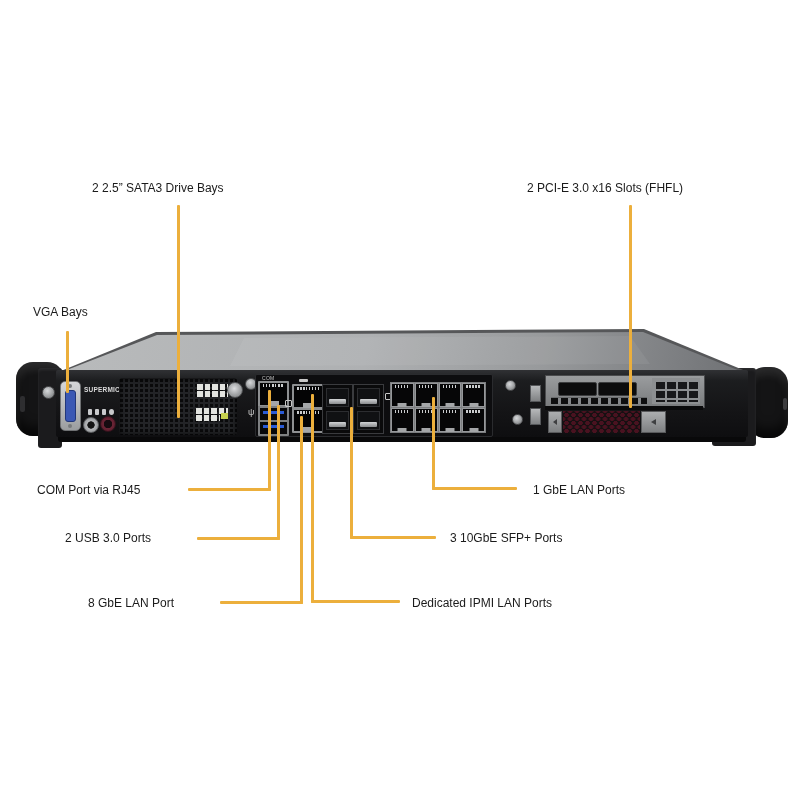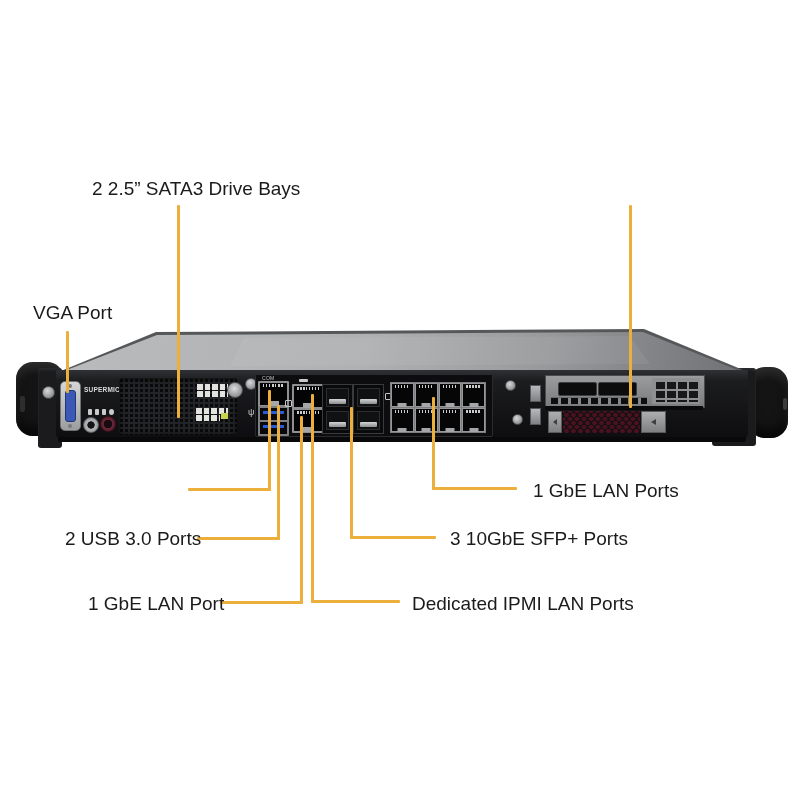--- a/index.html
+++ b/index.html
@@ -7,7 +7,7 @@
   #stage{position:relative;width:800px;height:800px;background:#ffffff;overflow:hidden;}
 
   
-  .lbl{position:absolute;font-size:19px;line-height:19px;color:#1b1b1b;white-space:nowrap;}
+  .lbl{position:absolute;font-size:12px;line-height:19px;color:#1b1b1b;white-space:nowrap;}
 
   
   .cl{position:absolute;background:#ECAF3C;border-radius:1px;}

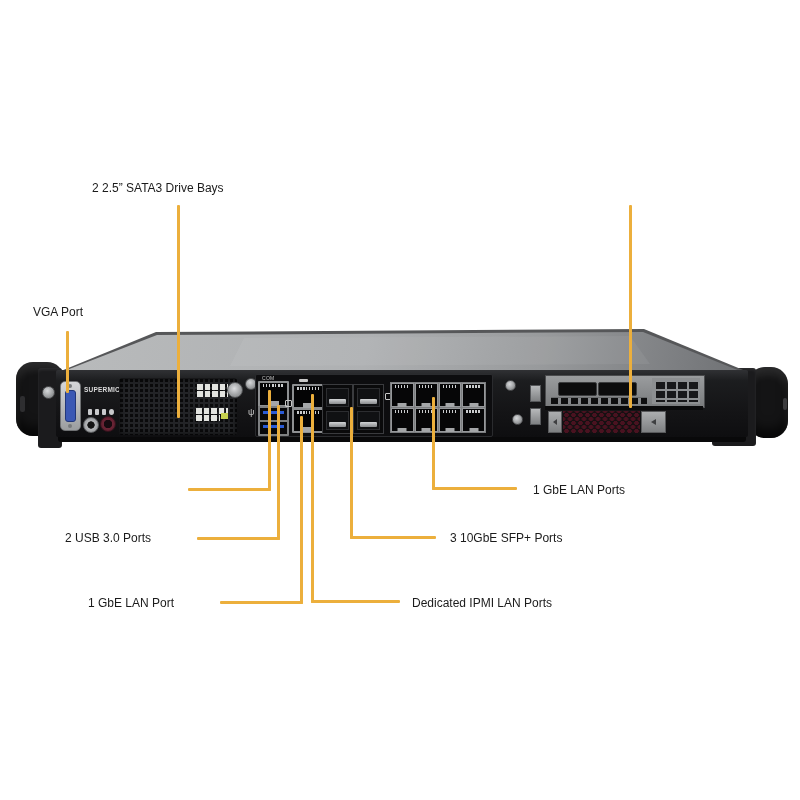--- a/index.html
+++ b/index.html
@@ -232,6 +232,7 @@
   <div class="cl" style="left:432px;top:487px;width:85px;height:3px;"></div>
 
   <div class="lbl" style="left:92px;top:179px;">2 2.5” SATA3 Drive Bays</div>
+  <div class="lbl" style="left:527px;top:179px;">2 PCI-E 3.0 x16 Slots (FHFL)</div>
   <div class="lbl" style="left:33px;top:303px;">VGA Port</div>
   <div class="lbl" style="left:65px;top:529px;">2 USB 3.0 Ports</div>
   <div class="lbl" style="left:88px;top:594px;">1 GbE LAN Port</div>

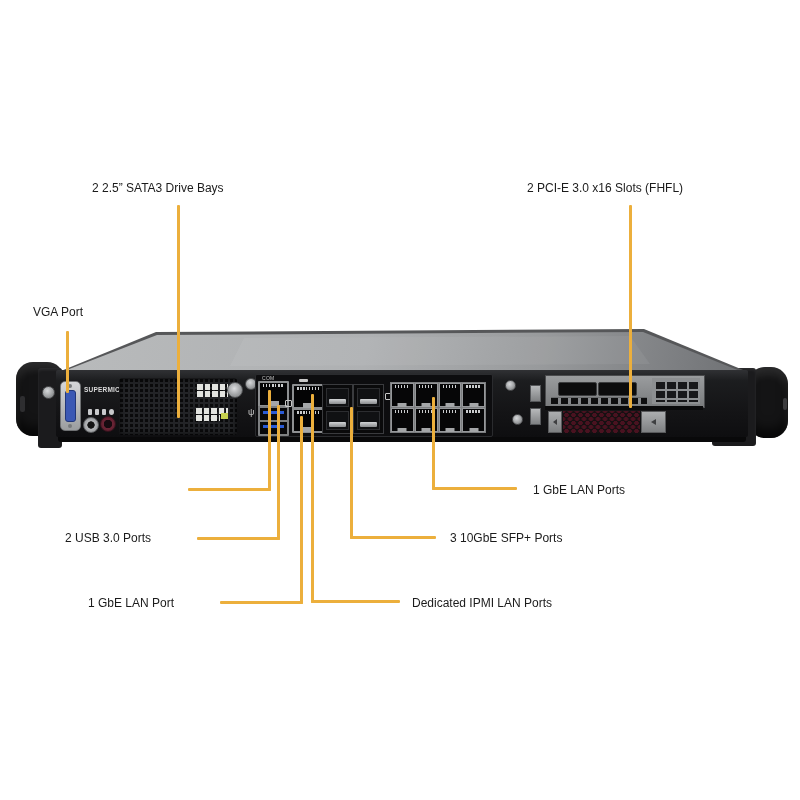--- a/index.html
+++ b/index.html
@@ -233,7 +233,7 @@
 
   <div class="lbl" style="left:92px;top:179px;">2 2.5” SATA3 Drive Bays</div>
   <div class="lbl" style="left:527px;top:179px;">2 PCI-E 3.0 x16 Slots (FHFL)</div>
-  <div class="lbl" style="left:33px;top:303px;">VGA Port</div>
+  <div class="lbl" style="left:33px;top:303px;">VGA Bays</div>
   <div class="lbl" style="left:65px;top:529px;">2 USB 3.0 Ports</div>
   <div class="lbl" style="left:88px;top:594px;">1 GbE LAN Port</div>
   <div class="lbl" style="left:533px;top:481px;">1 GbE LAN Ports</div>

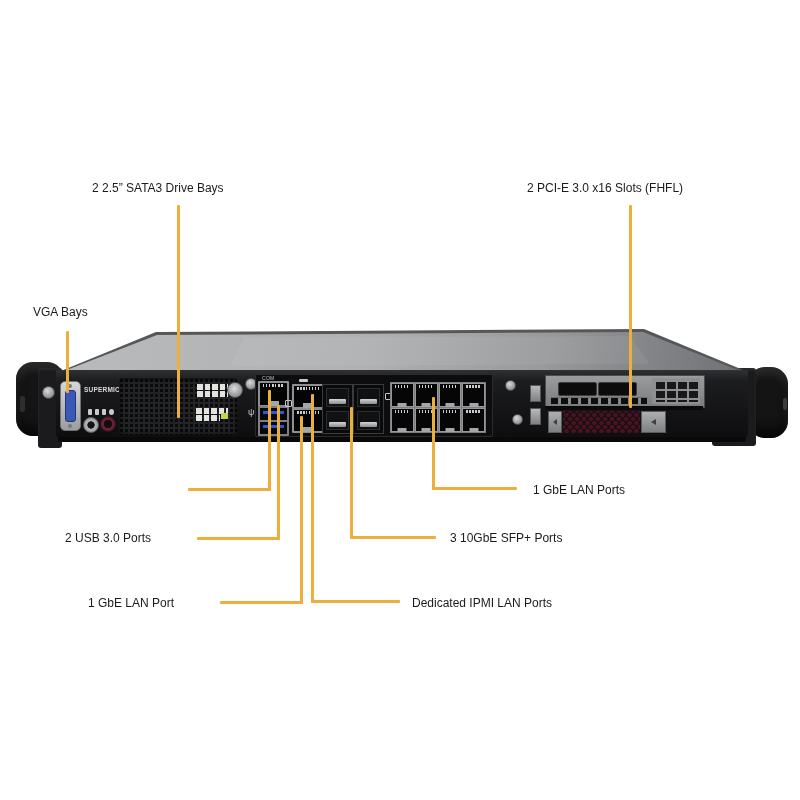--- a/index.html
+++ b/index.html
@@ -234,6 +234,7 @@
   <div class="lbl" style="left:92px;top:179px;">2 2.5” SATA3 Drive Bays</div>
   <div class="lbl" style="left:527px;top:179px;">2 PCI-E 3.0 x16 Slots (FHFL)</div>
   <div class="lbl" style="left:33px;top:303px;">VGA Bays</div>
+  <div class="lbl" style="left:37px;top:481px;">COM Port via RJ45</div>
   <div class="lbl" style="left:65px;top:529px;">2 USB 3.0 Ports</div>
   <div class="lbl" style="left:88px;top:594px;">1 GbE LAN Port</div>
   <div class="lbl" style="left:533px;top:481px;">1 GbE LAN Ports</div>

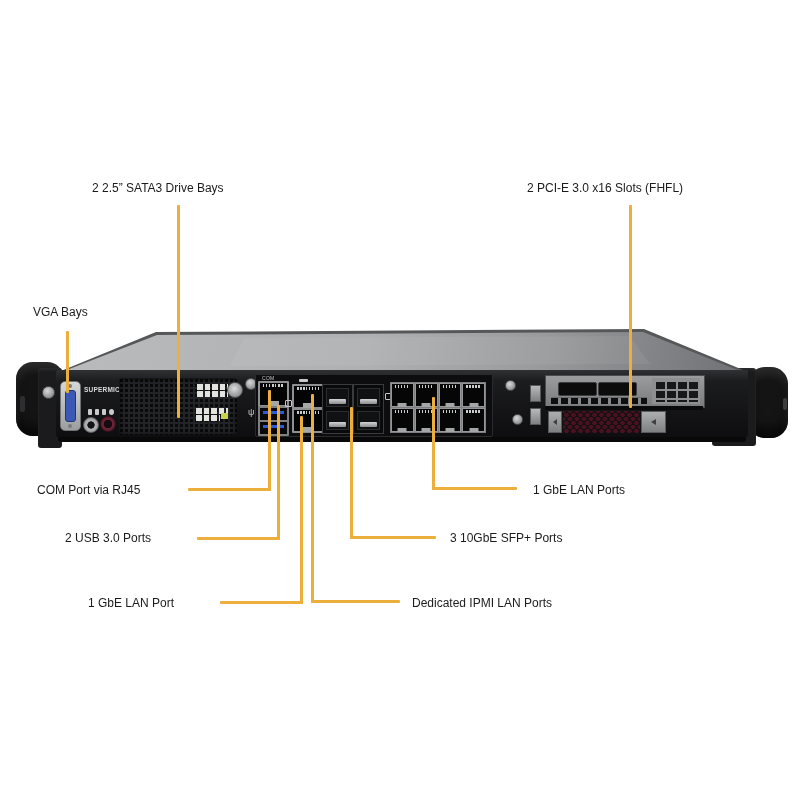--- a/index.html
+++ b/index.html
@@ -236,7 +236,7 @@
   <div class="lbl" style="left:33px;top:303px;">VGA Bays</div>
   <div class="lbl" style="left:37px;top:481px;">COM Port via RJ45</div>
   <div class="lbl" style="left:65px;top:529px;">2 USB 3.0 Ports</div>
-  <div class="lbl" style="left:88px;top:594px;">1 GbE LAN Port</div>
+  <div class="lbl" style="left:88px;top:594px;">8 GbE LAN Port</div>
   <div class="lbl" style="left:533px;top:481px;">1 GbE LAN Ports</div>
   <div class="lbl" style="left:450px;top:529px;">3 10GbE SFP+ Ports</div>
   <div class="lbl" style="left:412px;top:594px;">Dedicated IPMI LAN Ports</div>

